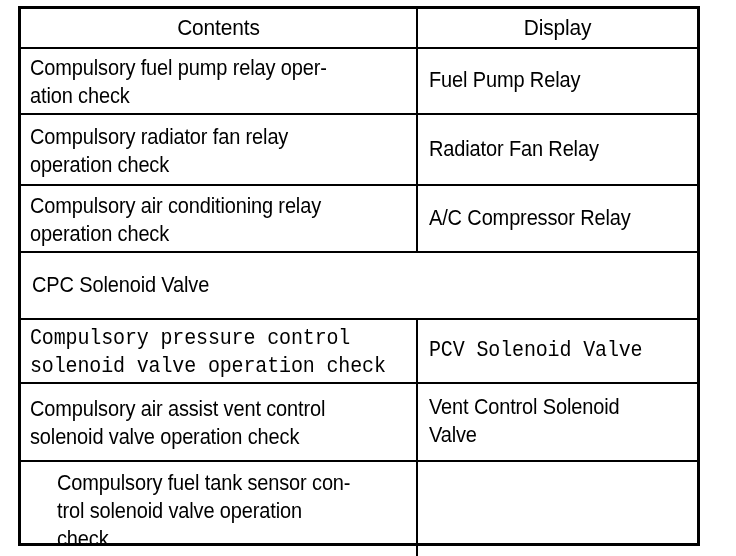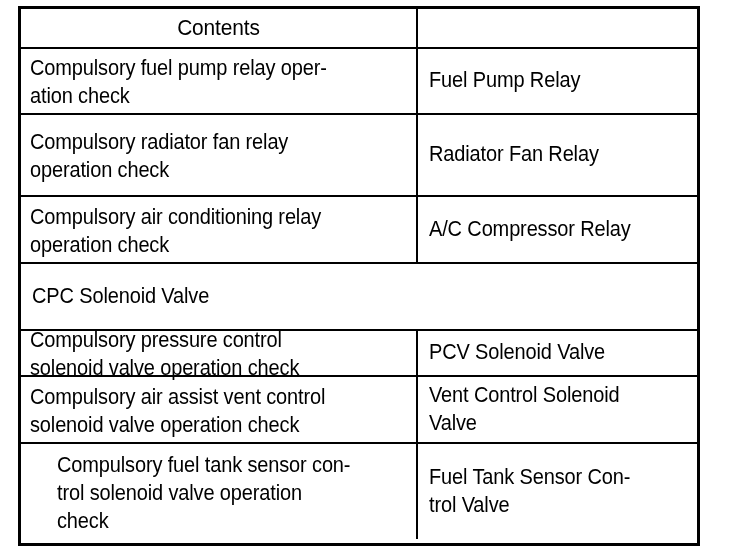--- a/index.html
+++ b/index.html
@@ -104,6 +104,9 @@
     <div class="cell-contents">
       <span class="txt">Contents</span>
     </div>
+    <div class="cell-display">
+      <span class="txt">Display</span>
+    </div>
   </div>
 
   <div class="row r1">

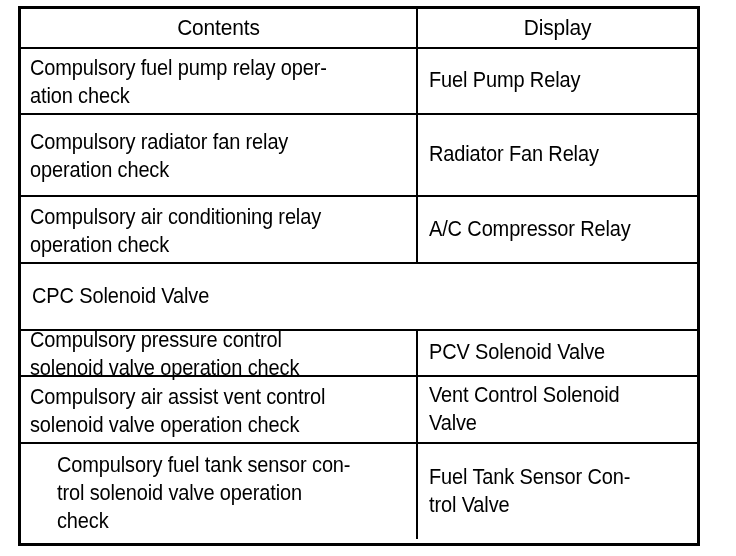--- a/index.html
+++ b/index.html
@@ -80,7 +80,7 @@
   }
 
   .row.r1 { height: 66px; }
-  .row.r2 { height: 82px; }
+  .row.r2 { height: 71px; }
   .row.r3 { height: 67px; }
   .row.r4 { height: 67px; }
   .row.r5 { height: 46px; }

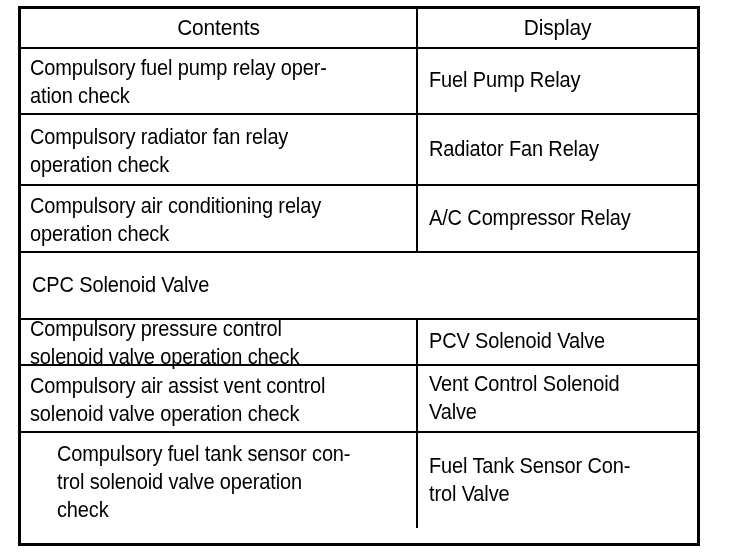--- a/index.html
+++ b/index.html
@@ -83,7 +83,7 @@
   .row.r2 { height: 71px; }
   .row.r3 { height: 67px; }
   .row.r4 { height: 67px; }
-  .row.r5 { height: 46px; }
+  .row.r5 { height: 64px; font-family: Liberation Mono, monospace; }
   .row.r6 { height: 67px; }
   .row.r7 { height: 95px; }
 

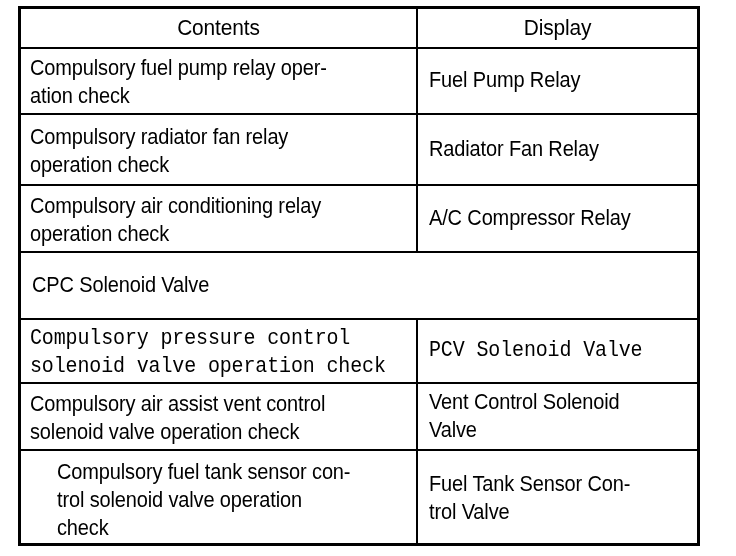--- a/index.html
+++ b/index.html
@@ -84,7 +84,7 @@
   .row.r3 { height: 67px; }
   .row.r4 { height: 67px; }
   .row.r5 { height: 64px; font-family: Liberation Mono, monospace; }
-  .row.r6 { height: 67px; }
+  .row.r6 { height: 78px; }
   .row.r7 { height: 95px; }
 
   .row.r1 .cell-contents,

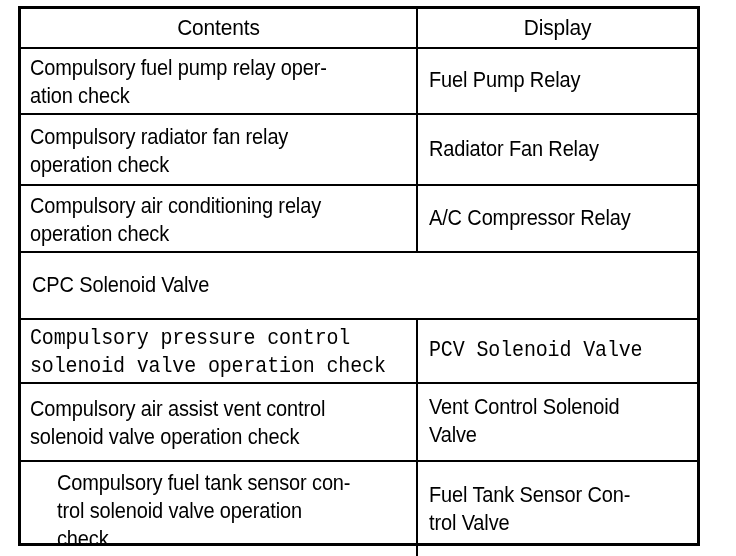--- a/index.html
+++ b/index.html
@@ -172,10 +172,6 @@
 trol solenoid valve operation
 check</span>
     </div>
-    <div class="cell-display">
-      <span class="txt">Fuel Tank Sensor Con-
-trol Valve</span>
-    </div>
   </div>
 
 </div>

